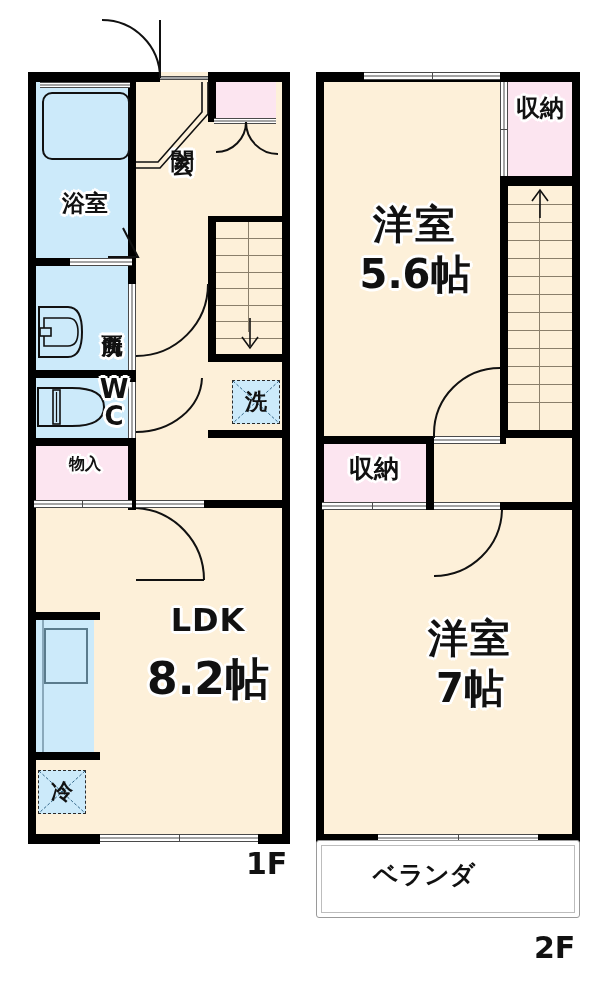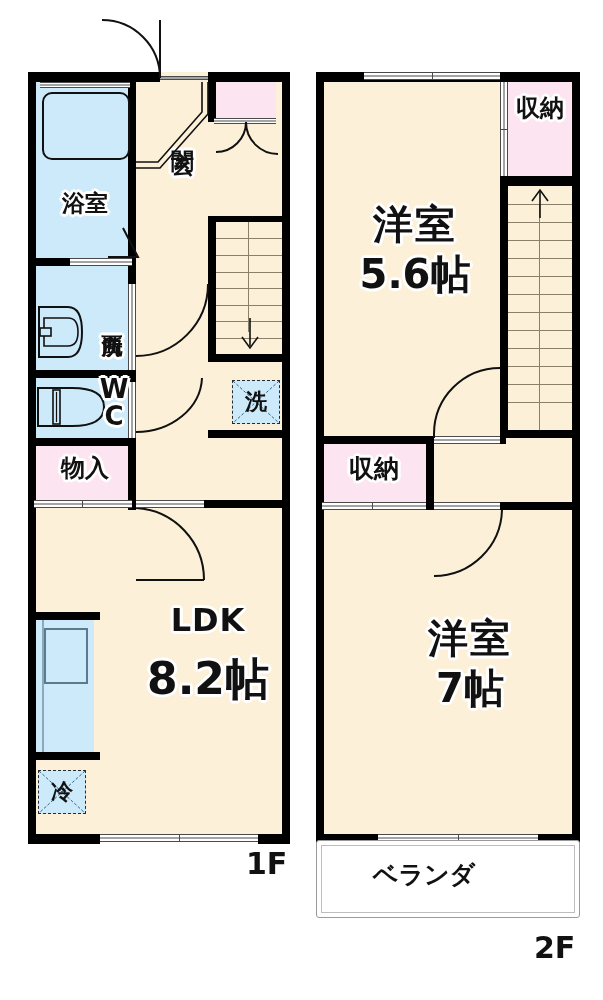--- a/index.html
+++ b/index.html
@@ -255,7 +255,7 @@
     <span class="lbl" style="left:96px;top:376px;width:36px;font-size:26px;line-height:1.05;
                  white-space:normal;word-break:break-all;">WC</span>
 
-    <span class="lbl" style="left:34px;top:456px;width:102px;font-size:24px;">物入</span>
+    <span class="lbl" style="left:34px;top:456px;width:102px;font-size:16px;">物入</span>
 
     <span class="lbl" style="left:162px;top:96px;width:32px;font-size:23px;
                  writing-mode:vertical-rl;text-orientation:upright;height:72px;">玄関</span>

